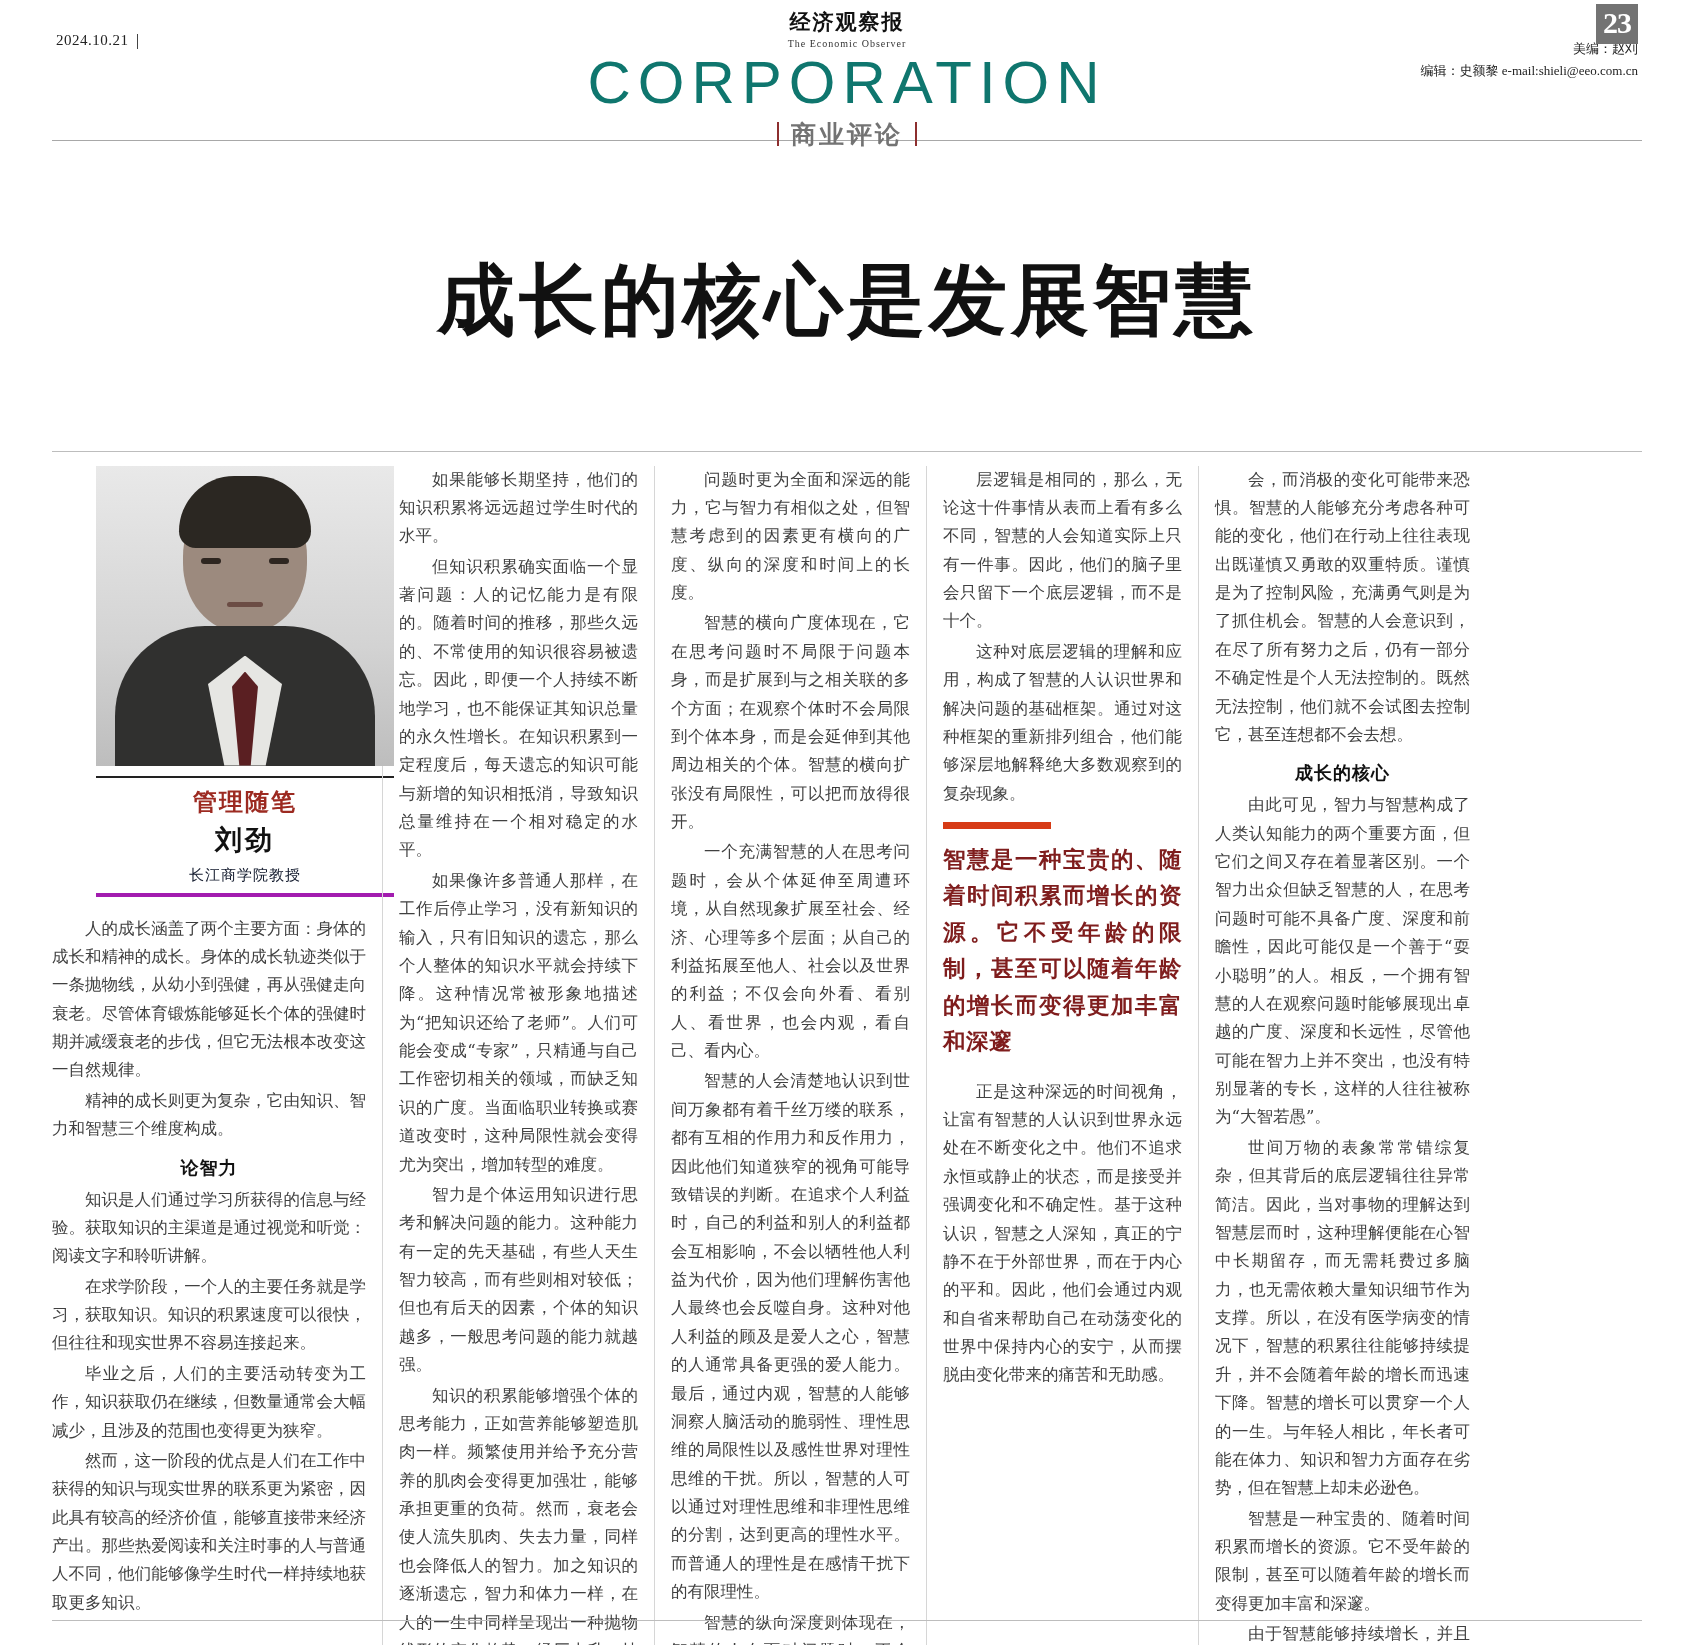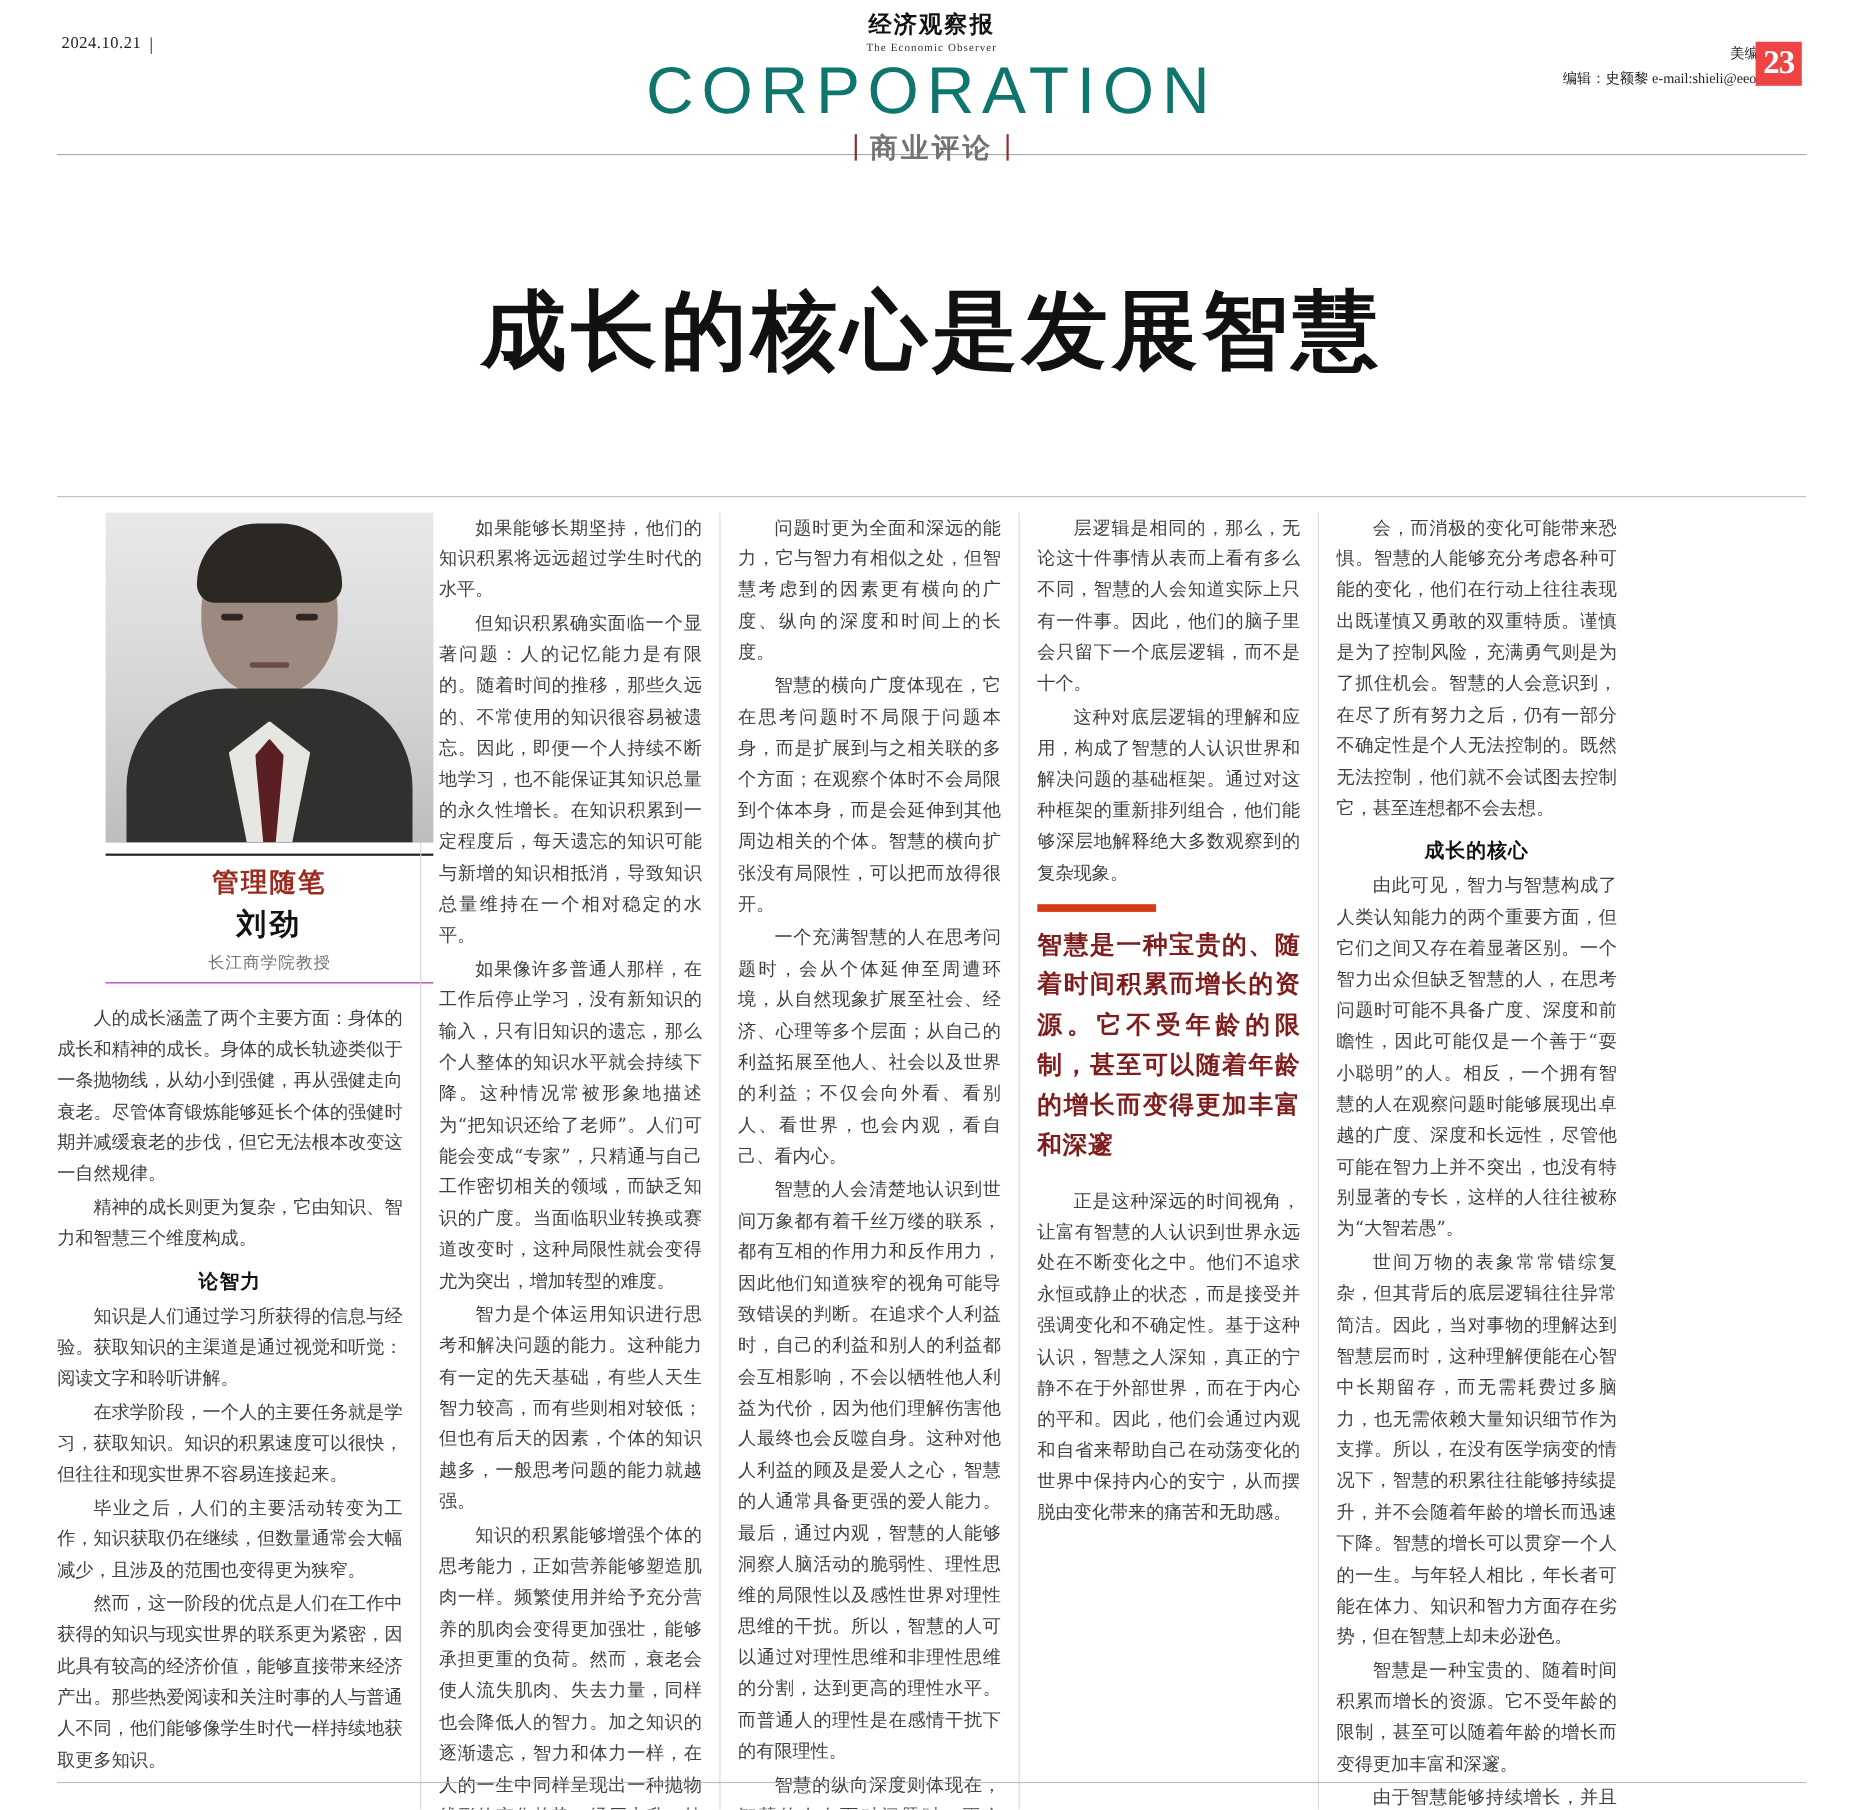--- a/index.html
+++ b/index.html
@@ -106,7 +106,7 @@
     position: absolute;
     right: 0;
     top: -34px;
-    background: #ef4444;
+    background: #737373;
     color: #fff;
     font-family: "Liberation Serif", serif;
     font-size: 30px;
@@ -114,7 +114,6 @@
     line-height: 1;
     padding: 4px 7px 6px 7px;
     letter-spacing: -1px;
-    margin-top: 34px;
   }
 
   

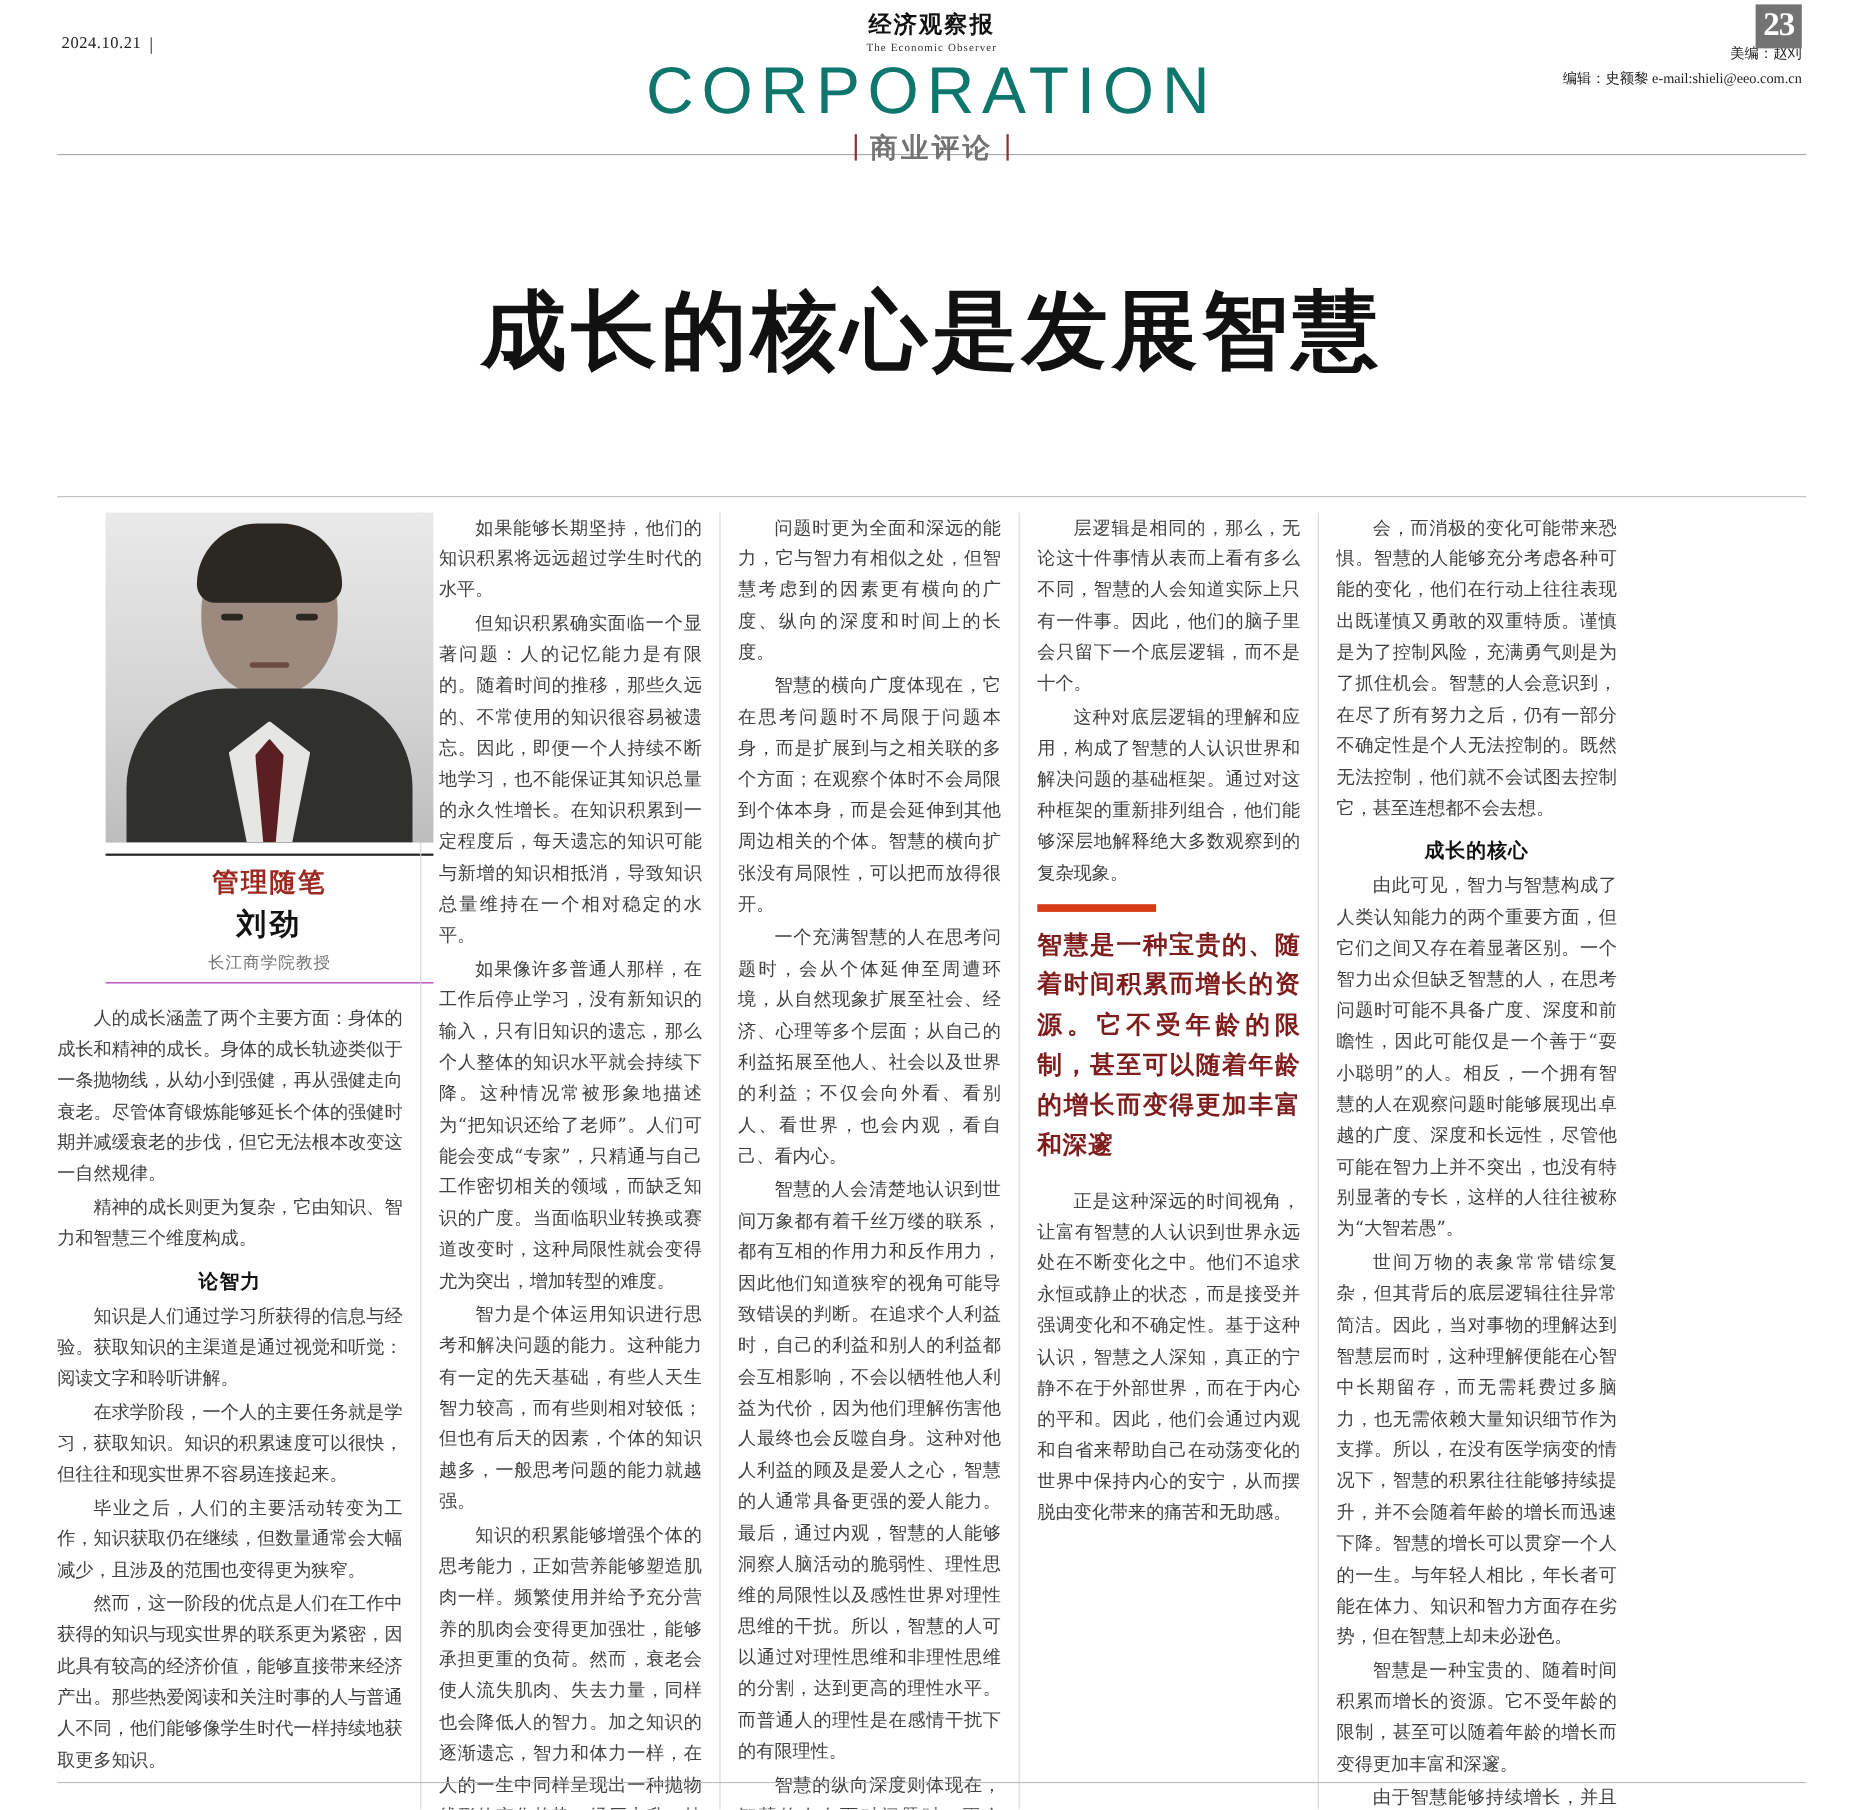--- a/index.html
+++ b/index.html
@@ -278,9 +278,9 @@
     font-family: "DejaVu Serif", serif;
     font-size: 15px;
     letter-spacing: 1px;
-    color: #737373;
+    color: #0f172a;
     padding-bottom: 8px;
-    border-bottom: 1px solid #a21caf;
+    border-bottom: 4px solid #a21caf;
   }
 
   

